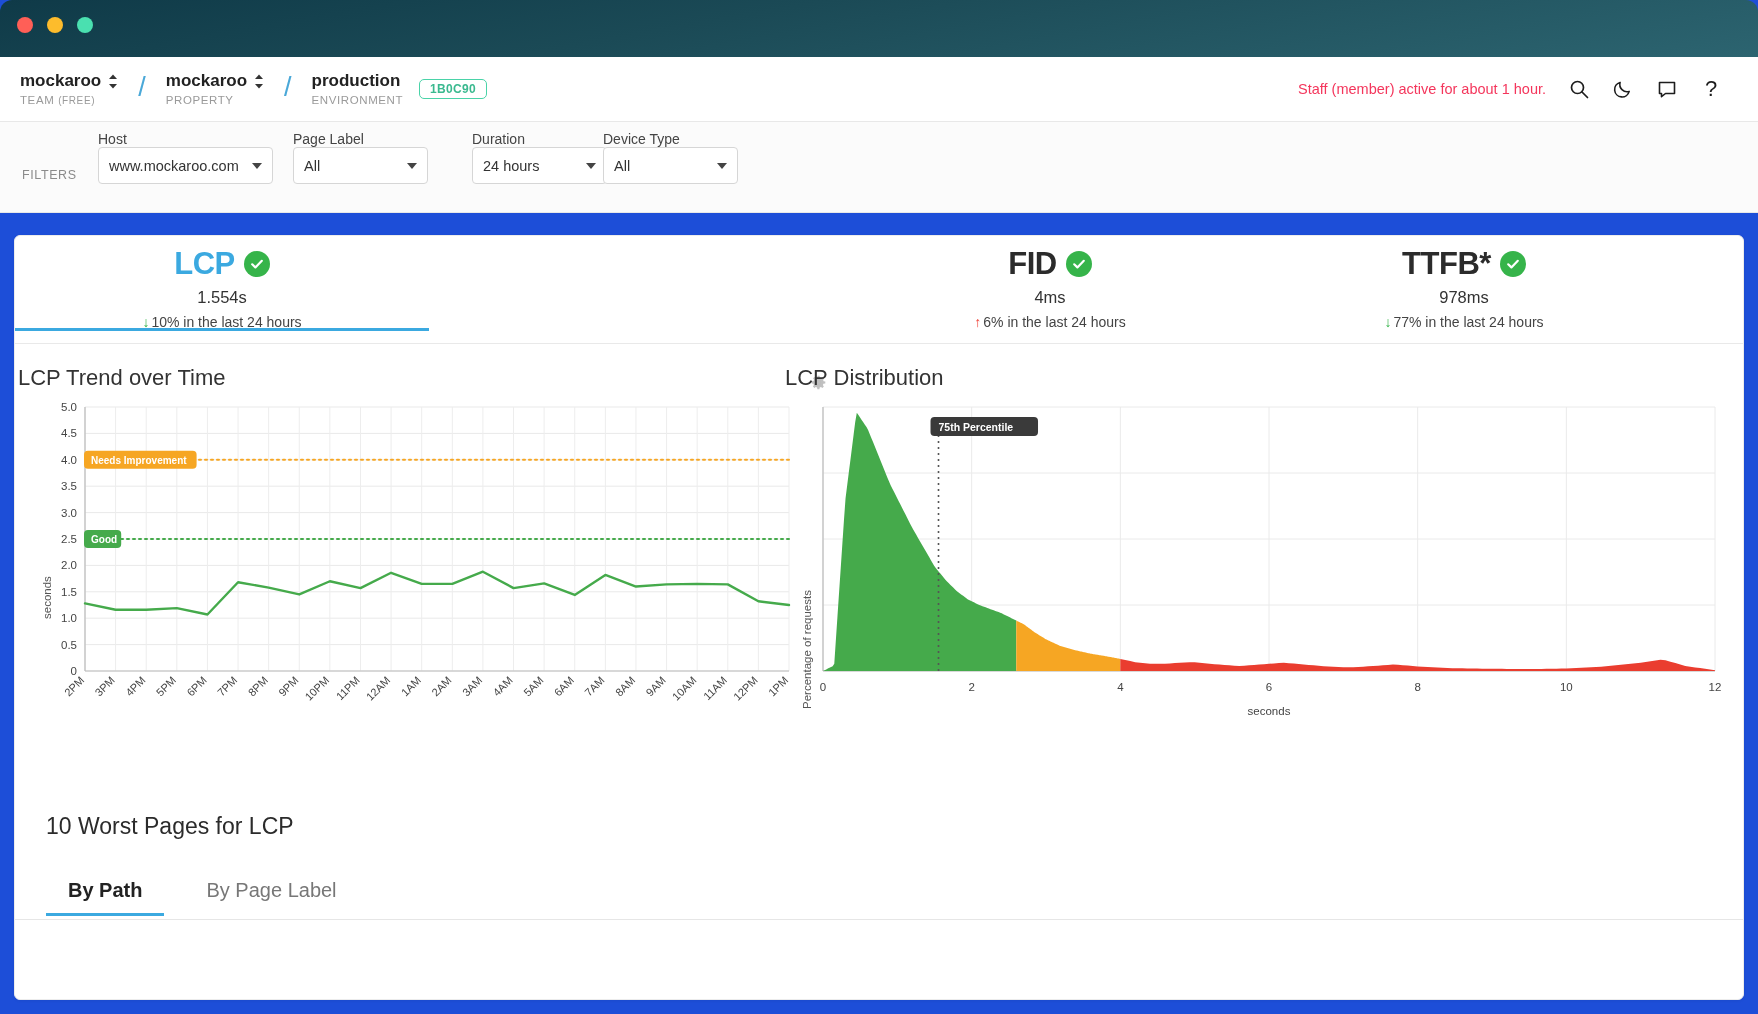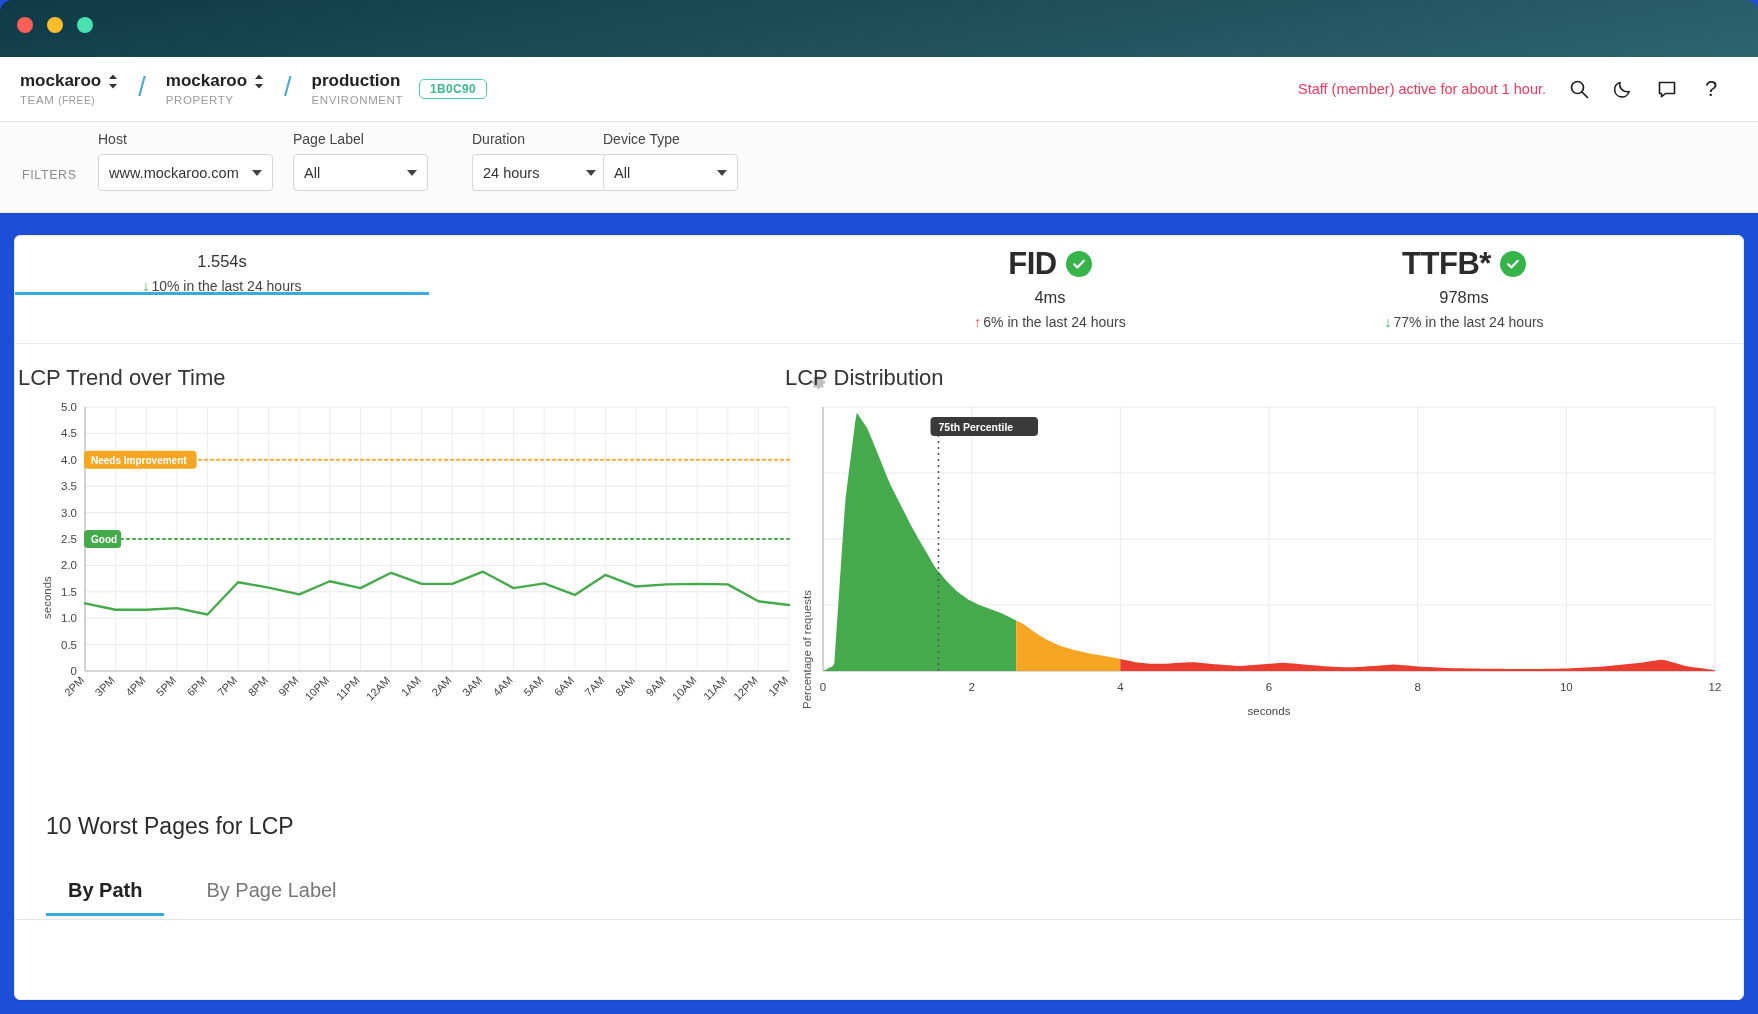--- a/index.html
+++ b/index.html
@@ -56,7 +56,7 @@
   }
   .filters-label { position:absolute; left:22px; top:46px; font-size:12.5px; color:#8b8b8b; letter-spacing:.6px; }
   .fgroup { position:absolute; top:9px; }
-  .fgroup .flabel { font-size:14px; color:#444; margin-bottom:7px; display:block; }
+  .fgroup .flabel { font-size:14px; color:#444; display:block; }
   .select {
     height:37px; border:1px solid #d6d6d6; border-radius:4px; background:#fff;
     display:flex; align-items:center; padding:13px 10px; font-size:14.5px; color:#333;

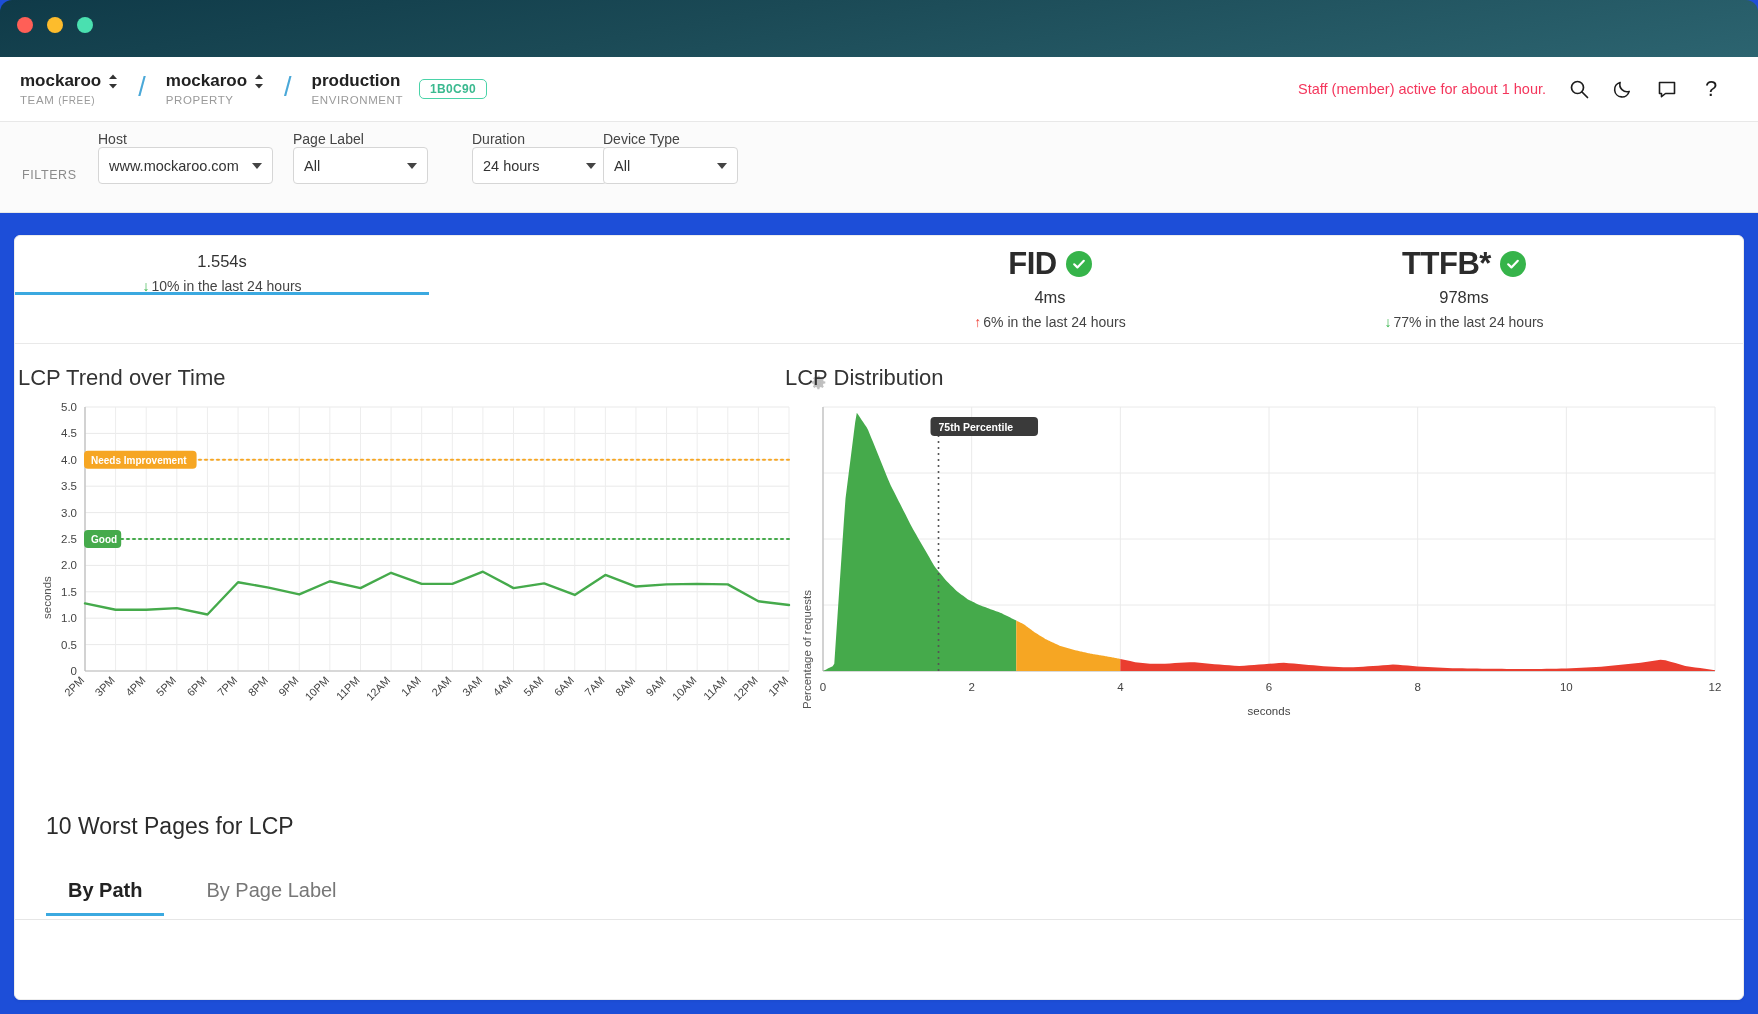--- a/index.html
+++ b/index.html
@@ -256,6 +256,14 @@
     <div class="metrics">
 
       <div class="metric active" style="left:0px;">
+        <div class="m-head">
+          <span class="m-name">LCP</span>
+          <span class="check">
+            <svg width="16" height="16" viewBox="0 0 16 16" fill="none" stroke="#fff" stroke-width="2.2" stroke-linecap="round" stroke-linejoin="round">
+                <path d="M3.2 8.3 L6.4 11.4 L12.8 4.8"></path>
+              </svg>
+          </span>
+        </div>
         <div class="m-val">1.554s</div>
         <div class="m-delta">
           <span class="arrow down">↓</span><span>10% in the last 24 hours</span>

